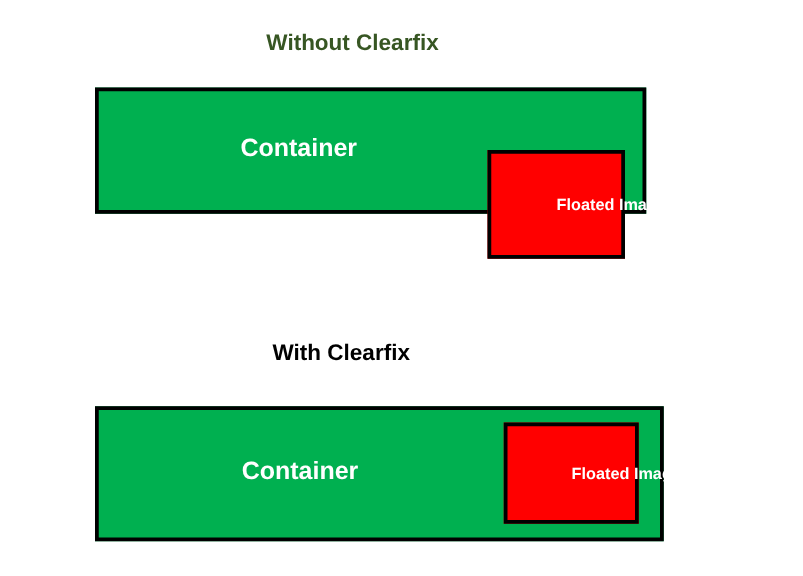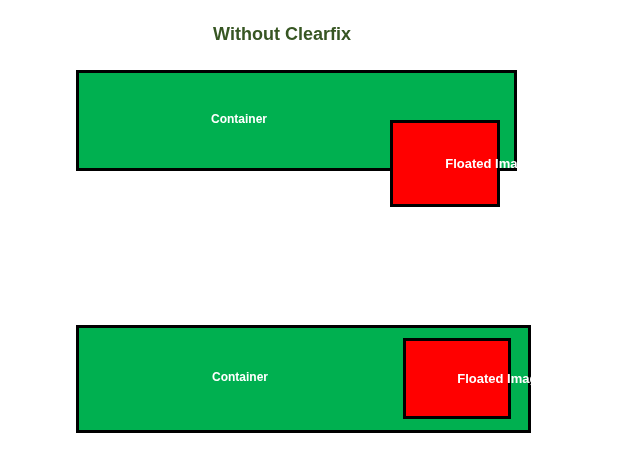--- a/index.html
+++ b/index.html
@@ -65,7 +65,7 @@
     white-space: nowrap;
   }
   .container-label {
-    font-size: 12px;
+    font-size: 20px;
     line-height: 20px;
     width: 120px;
     text-align: center;

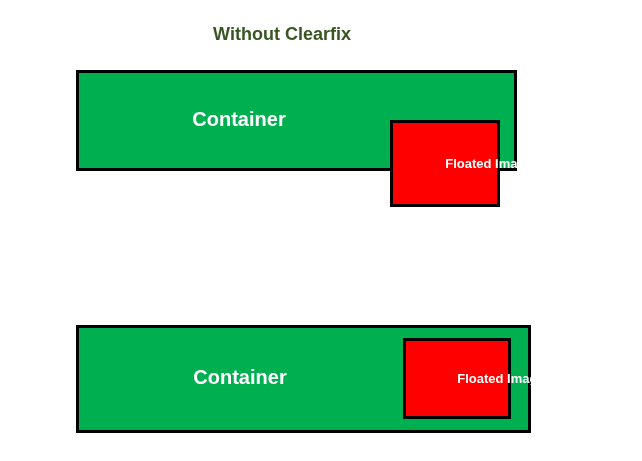--- a/index.html
+++ b/index.html
@@ -102,6 +102,7 @@
   </div>
 
   <div class="section section-with">
+    <div class="title title-with">With Clearfix</div>
 
     <div class="box container-box container-box-with">
       <div class="box-label container-label container-label-with">Container</div>

